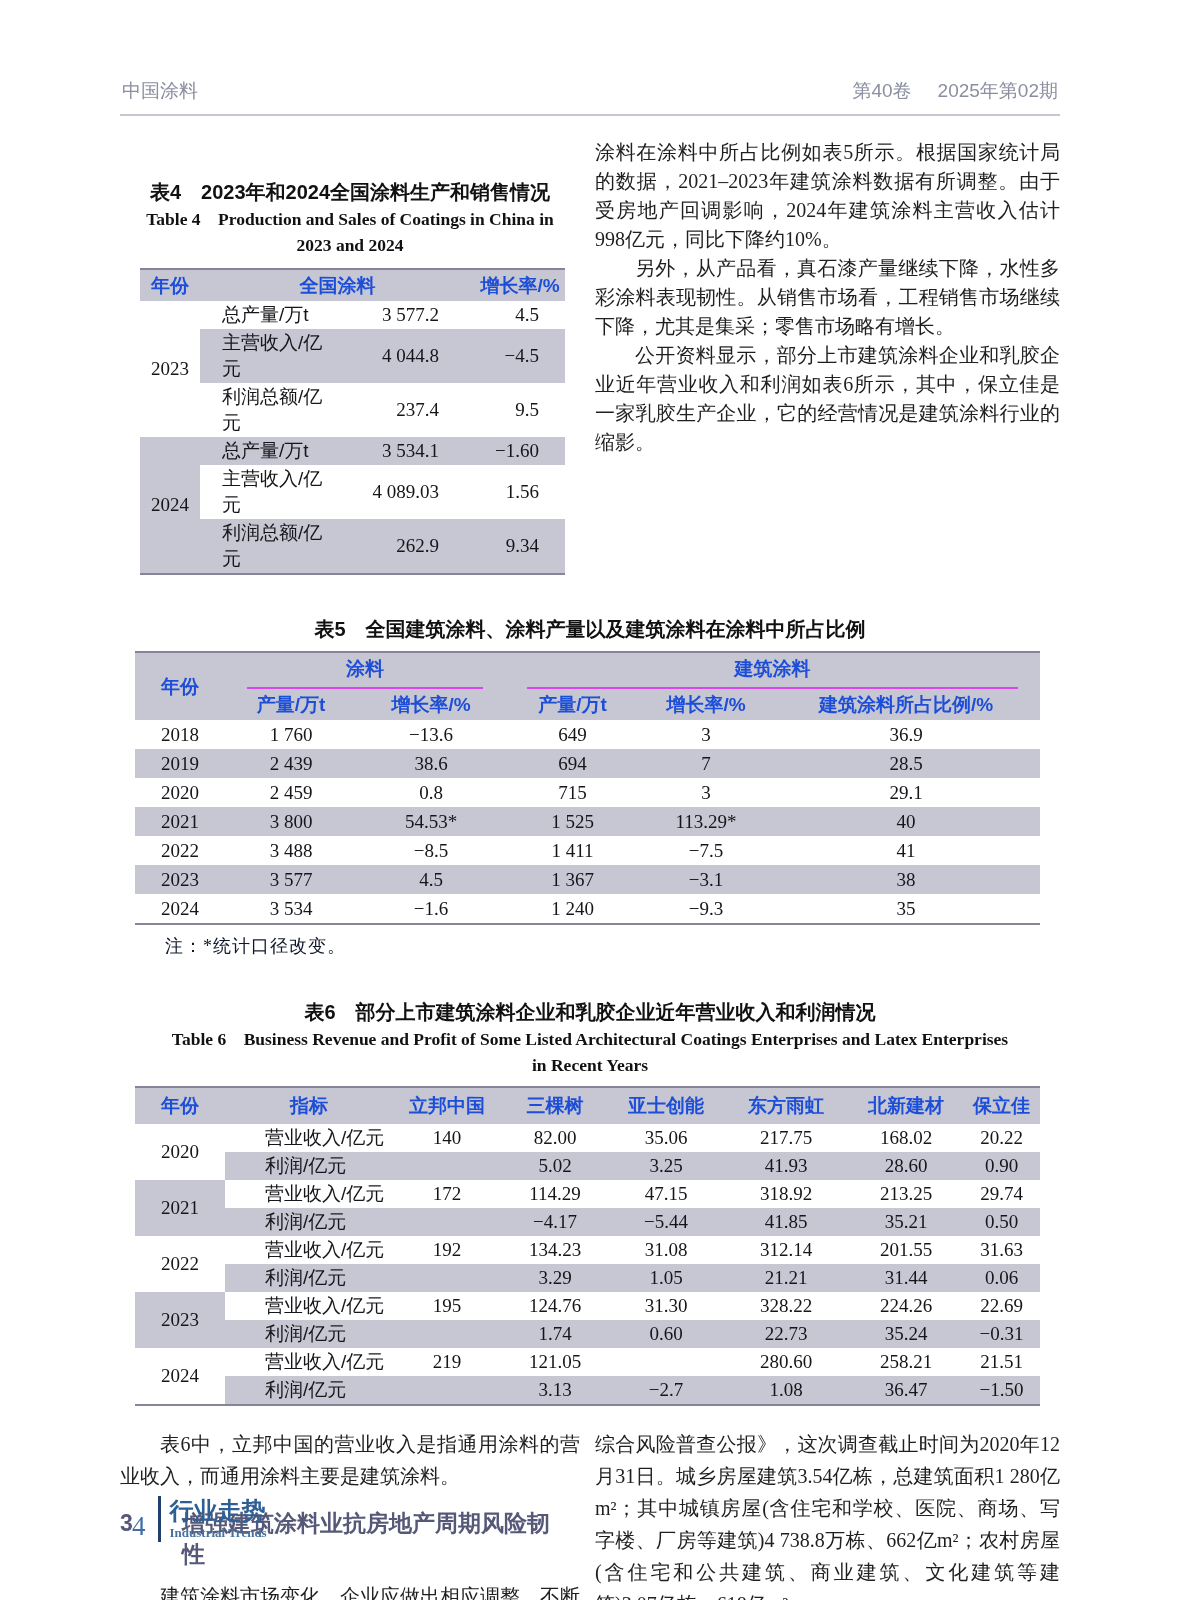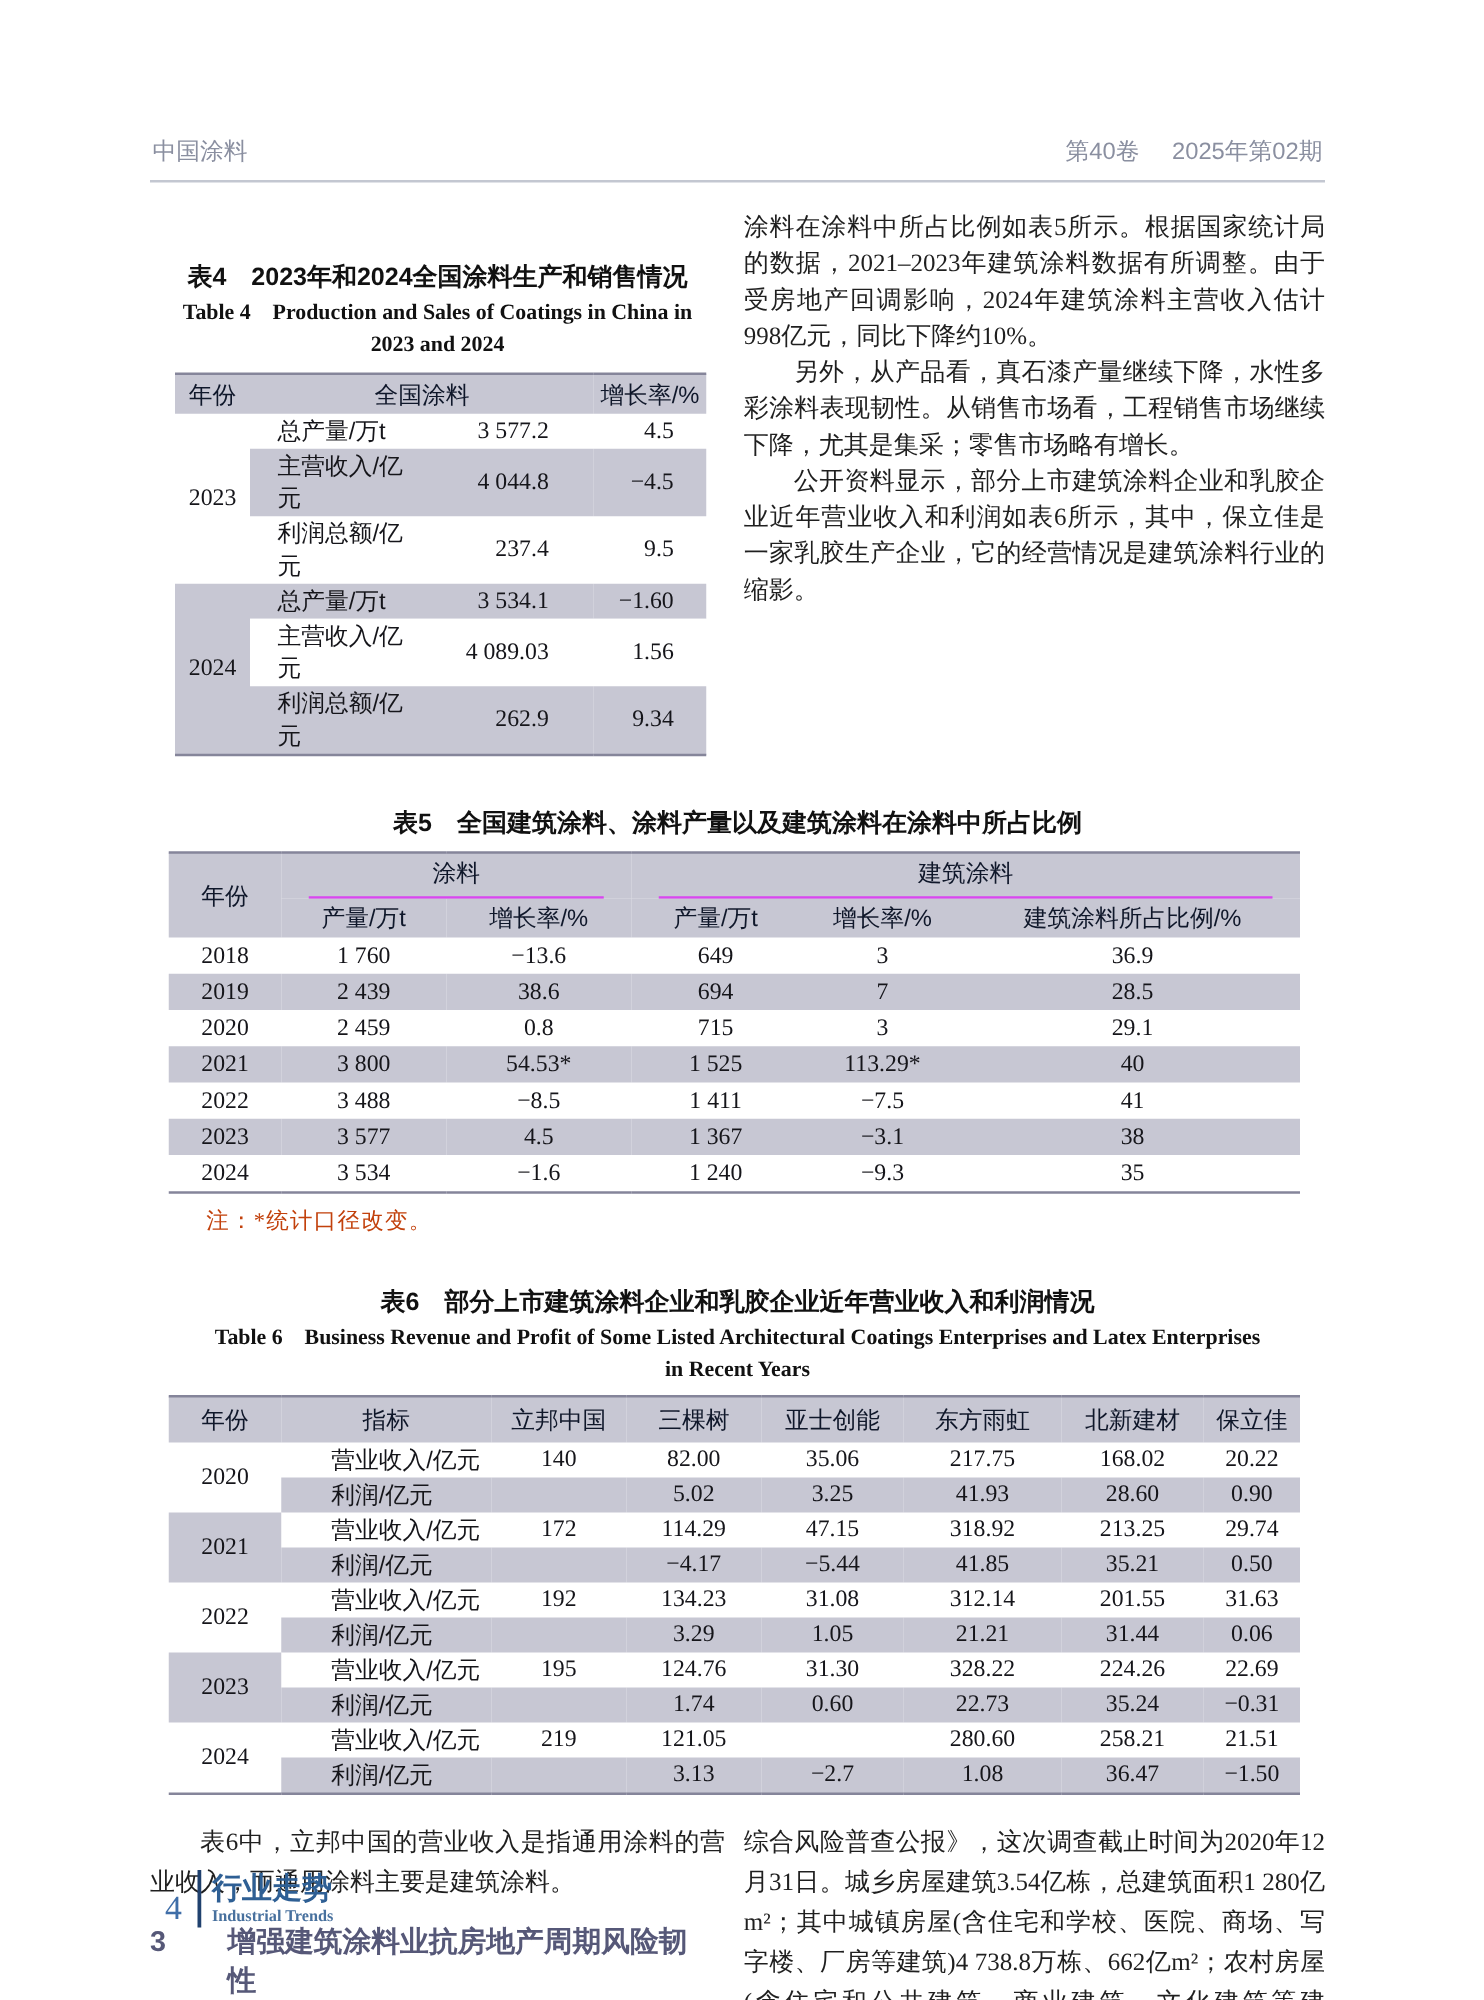--- a/index.html
+++ b/index.html
@@ -9,7 +9,7 @@
 
   
   .page-header{display:flex;justify-content:space-between;align-items:flex-end;
-    padding:108px 2px 10px 2px;border-bottom:2px solid #c3c7d1;
+    padding:78px 2px 10px 2px;border-bottom:2px solid #c3c7d1;
     font-family:"Liberation Sans","DejaVu Sans",sans-serif;font-size:19px;color:#8a8fa0;}
   .page-header .issue span{margin-left:26px;}
 

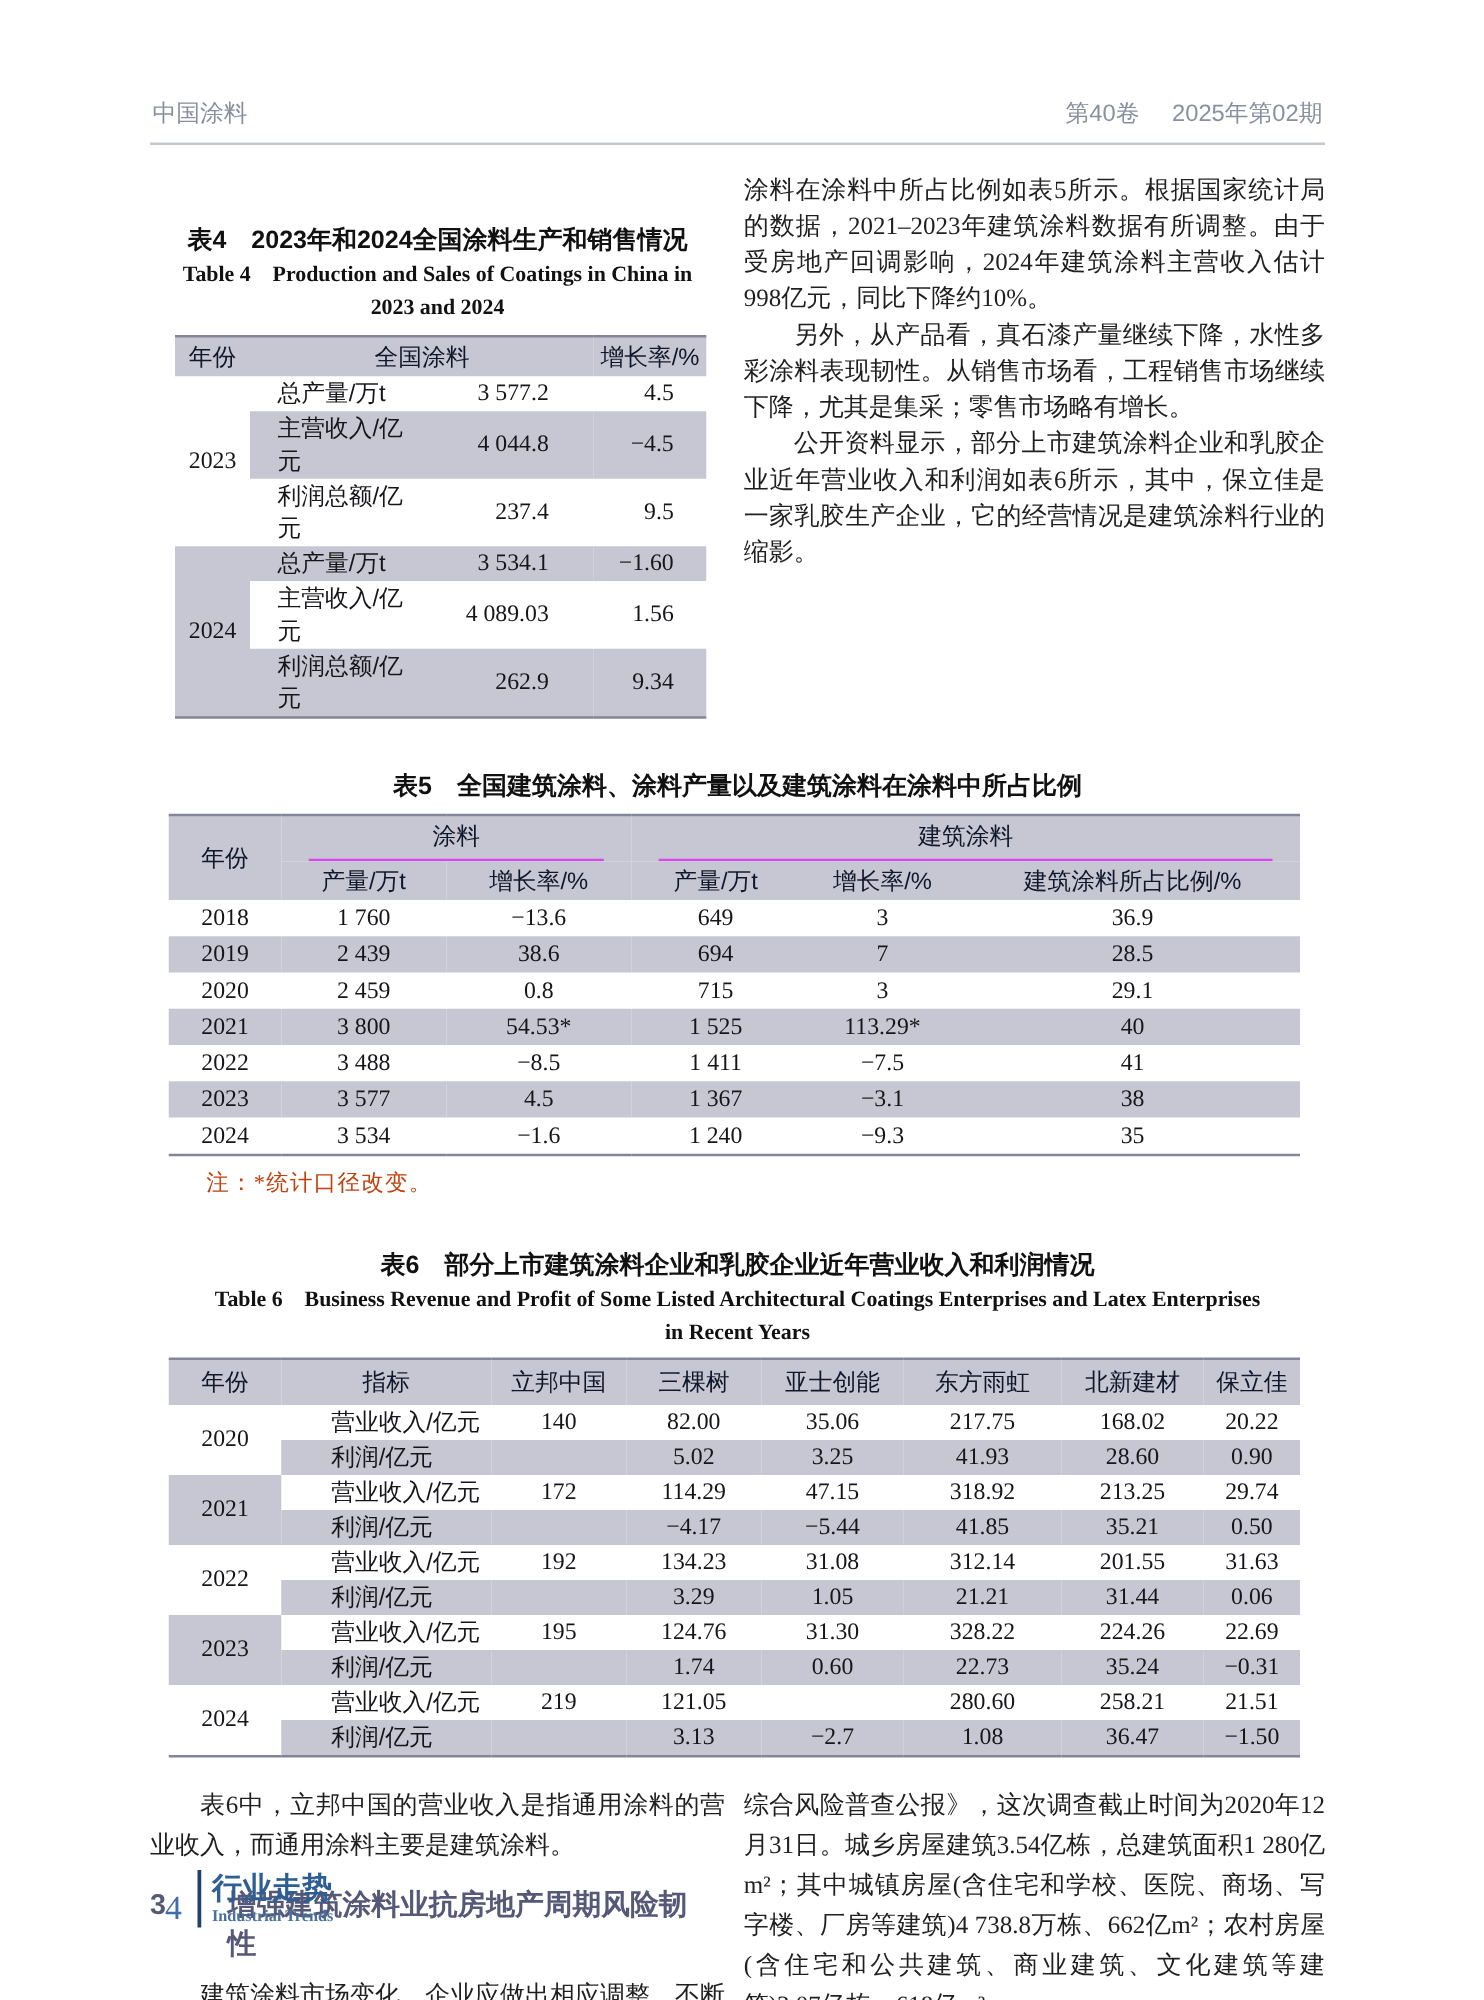--- a/index.html
+++ b/index.html
@@ -34,7 +34,7 @@
   
   table{border-collapse:collapse;table-layout:fixed;}
   .jtab{border-top:2px solid #85859a;border-bottom:2px solid #85859a;font-size:19px;}
-  .jtab th{font-family:"Liberation Sans","DejaVu Sans",sans-serif;font-weight:normal;color:#0f172a;}
+  .jtab th{font-family:"Liberation Sans","DejaVu Sans",sans-serif;font-weight:bold;color:#1d4ed8;}
   .jtab td{color:#15151a;}
   .shade td, td.shade, th.shade, tr.hdr th{background:#c7c7d3;}
   td.noshade{background:#ffffff;}

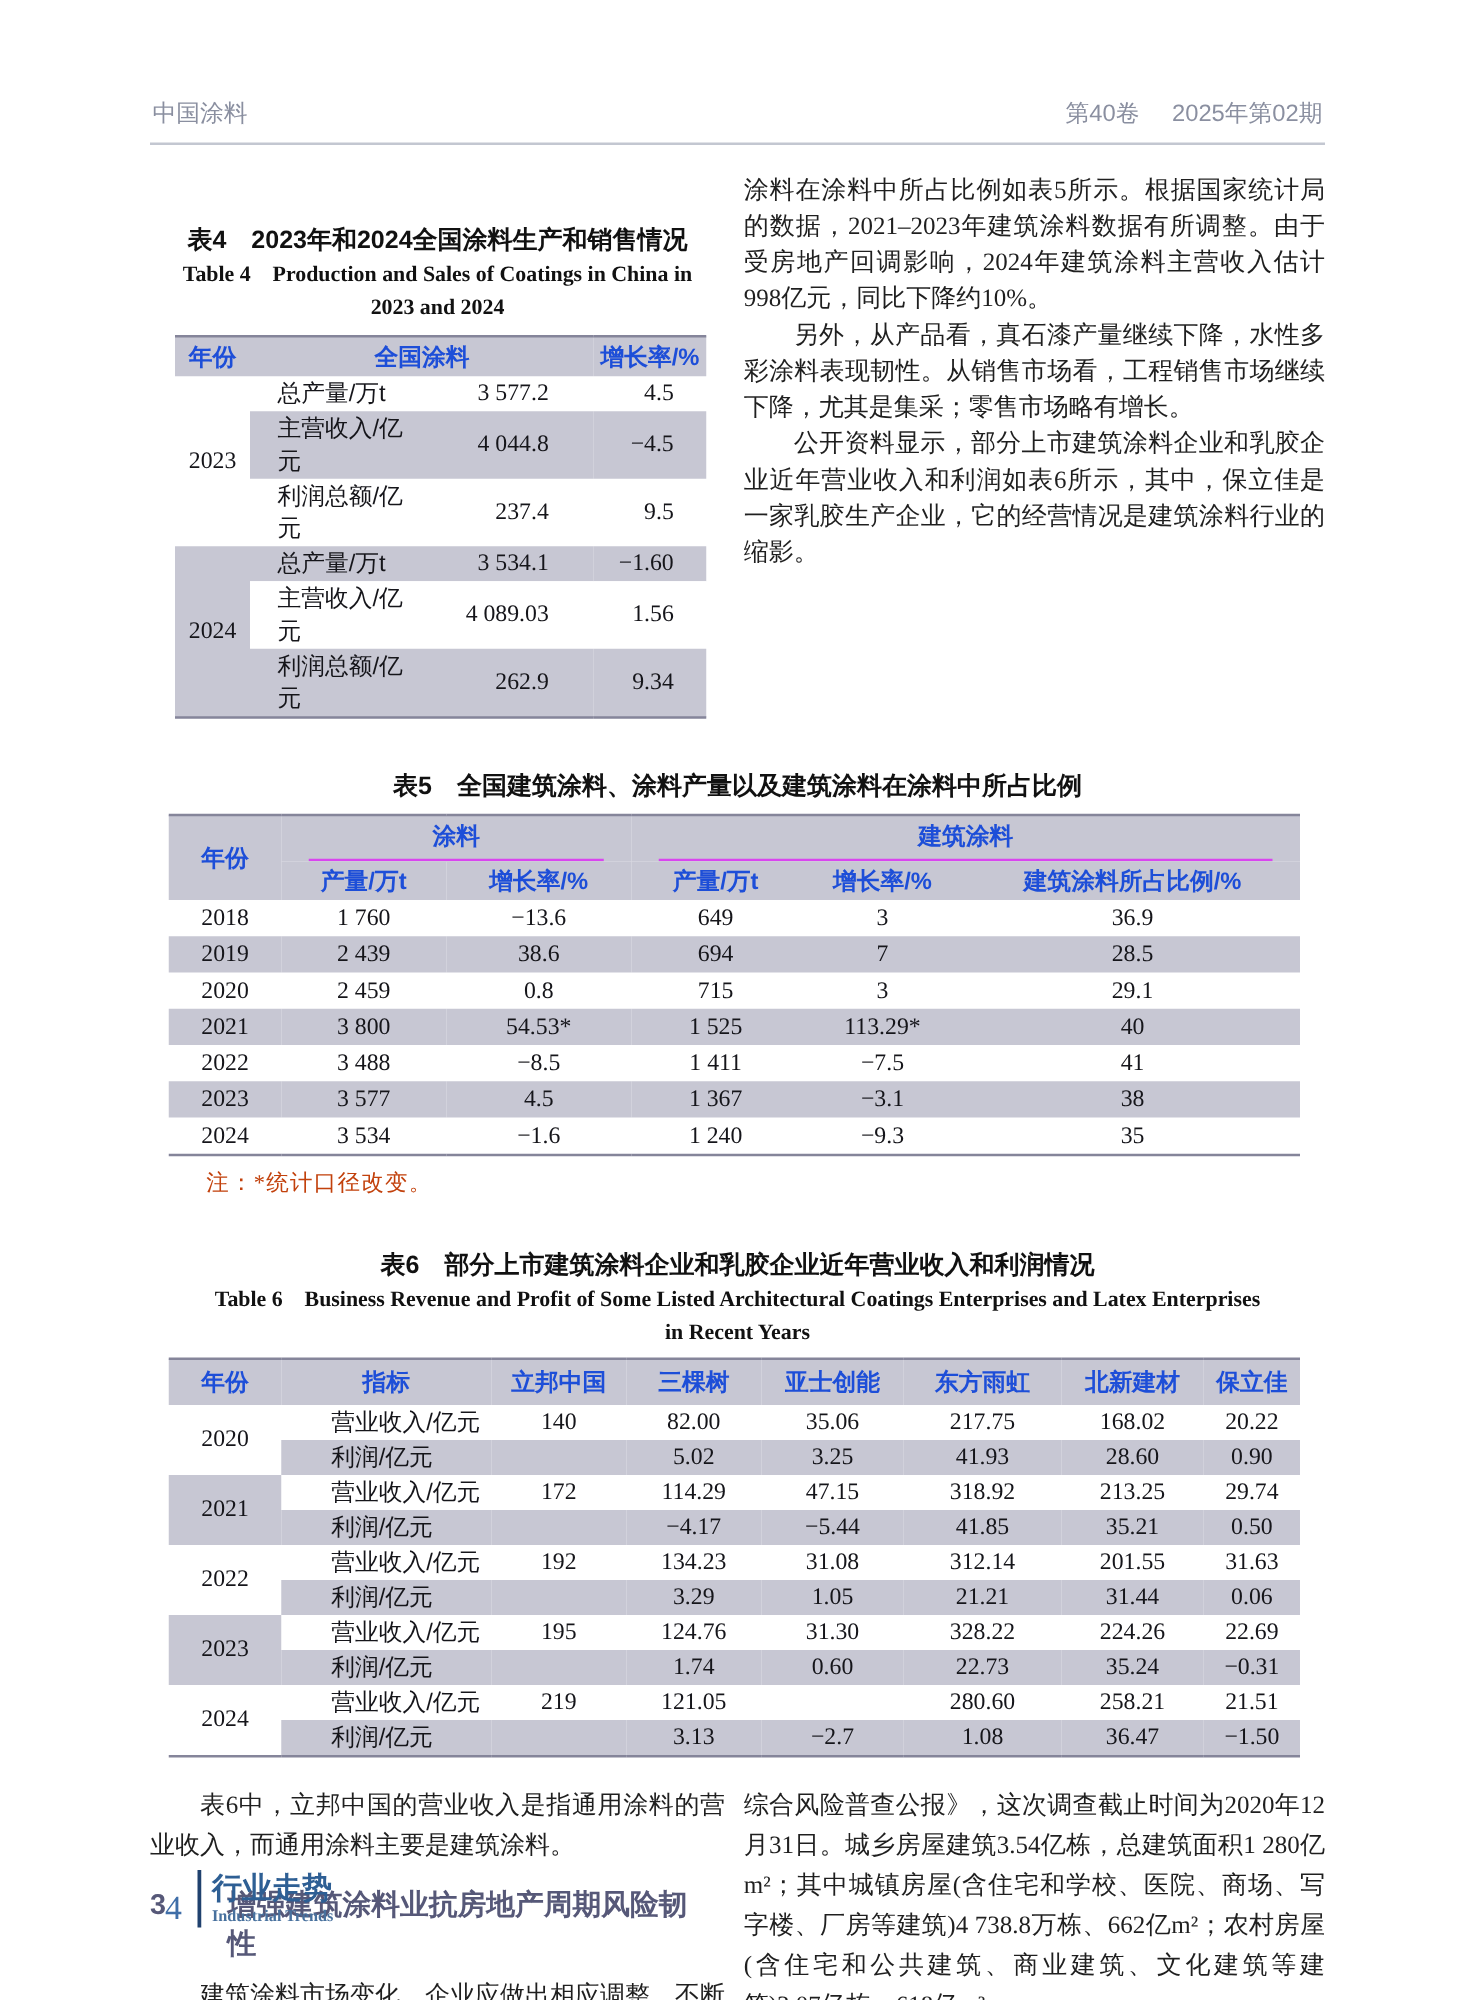--- a/index.html
+++ b/index.html
@@ -54,7 +54,7 @@
   .t5 tr.hdr th{height:29px;}
   .t5 th.group{padding:0;vertical-align:bottom;}
   .t5 th.group .grp{margin:0 22px;padding:3px 0 5px;border-bottom:2px solid #d946ef;}
-  .note{margin:9px 0 0 45px;font-size:18px;color:#c2410c;letter-spacing:1px;}
+  .note{margin:9px 0 0 45px;font-size:18px;color:#0f172a;letter-spacing:1px;}
 
   
   .t6wrap{margin-top:30px;}

